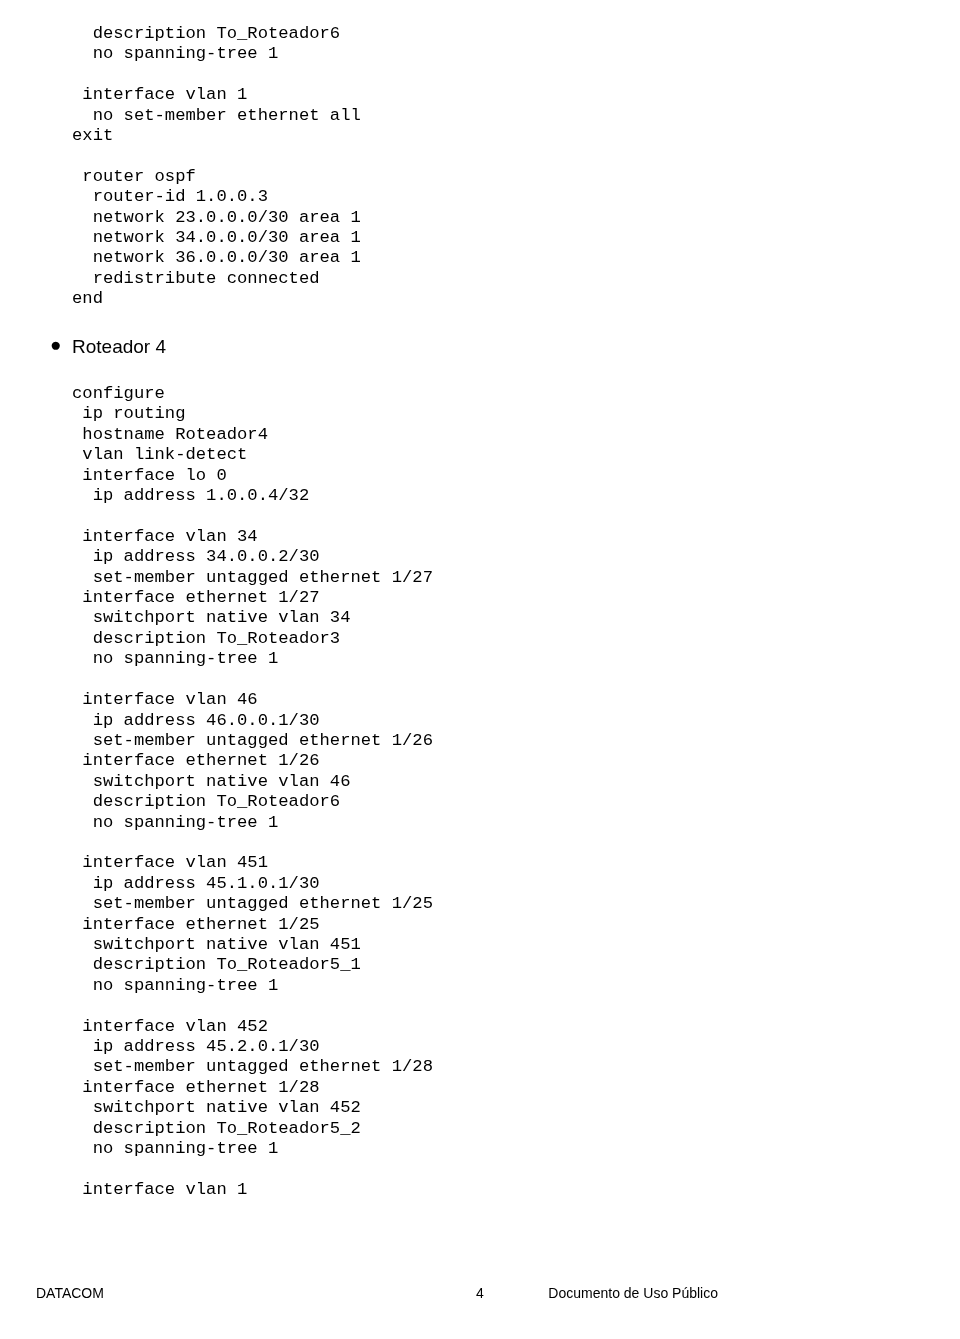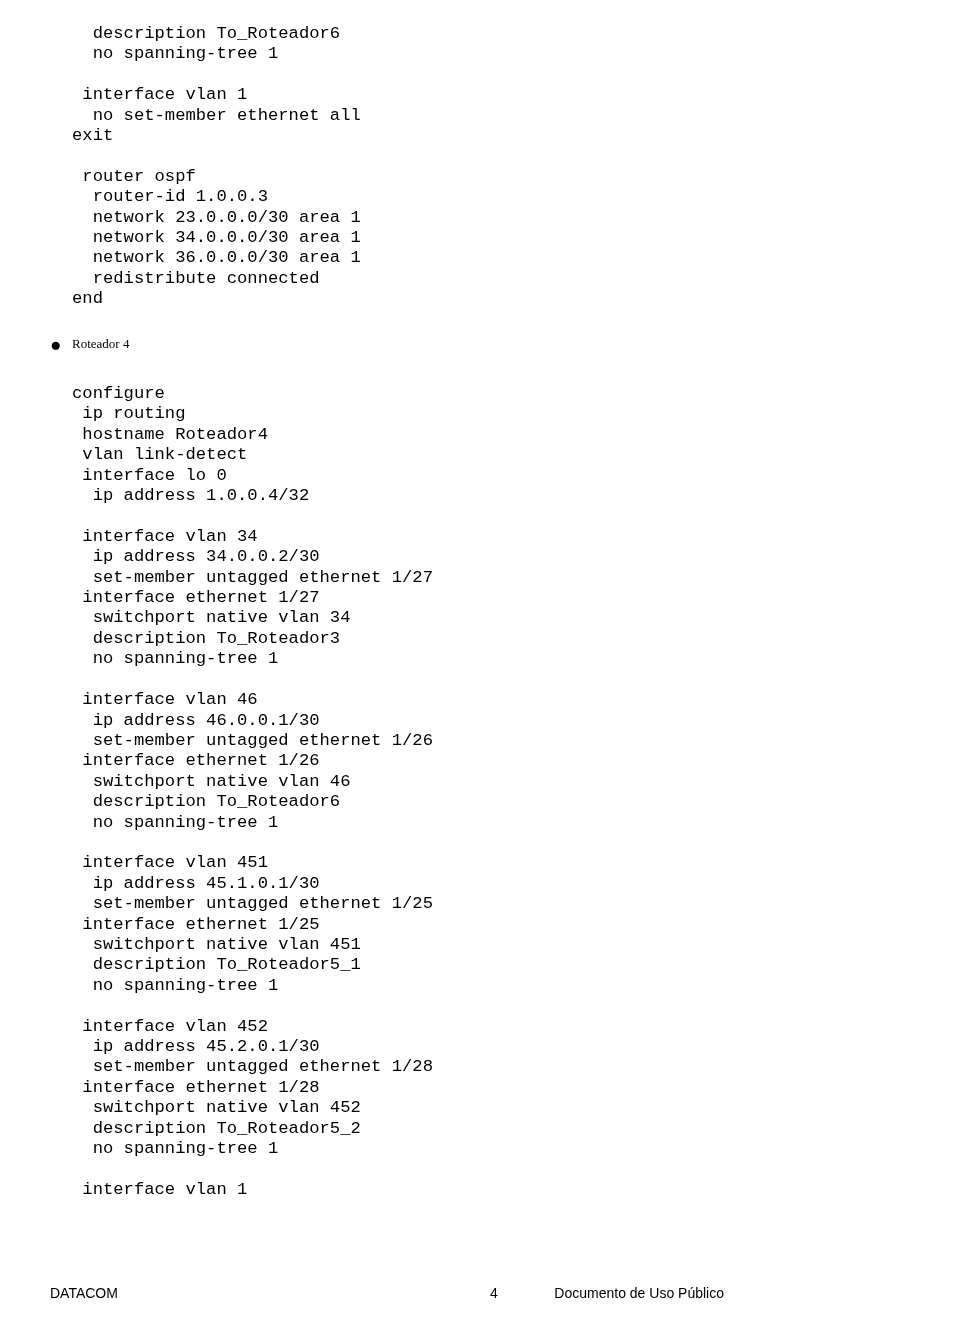--- a/index.html
+++ b/index.html
@@ -26,8 +26,8 @@
     position: absolute;
   }
   .heading {
-    font-family: Liberation Serif, serif;
-    font-size: 13px;
+    font-family: Liberation Sans, sans-serif;
+    font-size: 19px;
     position: absolute;
   }
   .bullet {

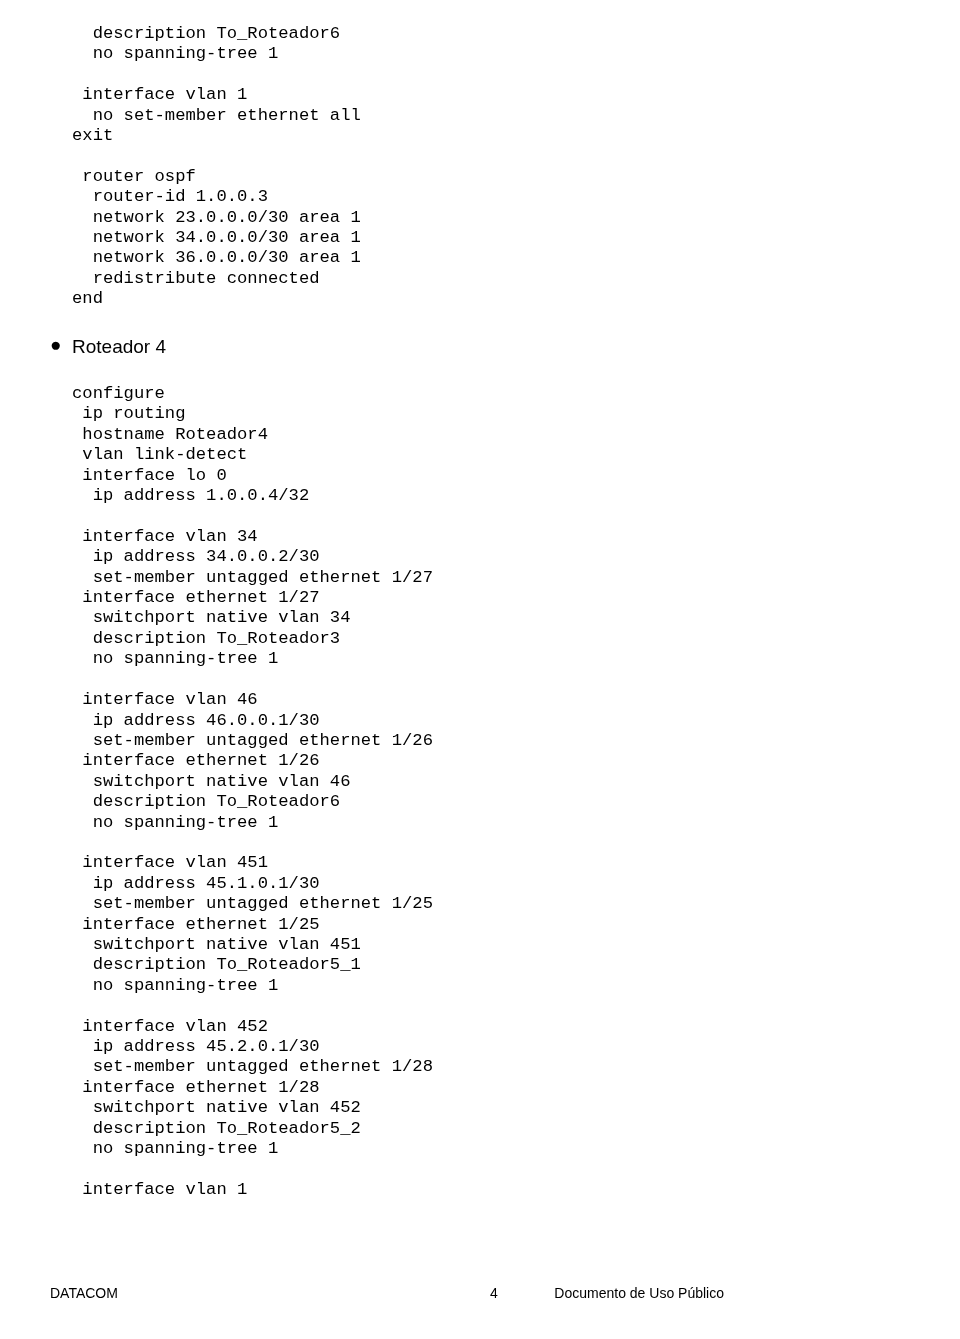--- a/index.html
+++ b/index.html
@@ -41,7 +41,6 @@
     font-family: Arial, Helvetica, sans-serif;
     font-size: 14px;
     color: #000;
-    margin-left: 14px;
   }
   .footer-left  { left: 36px; }
   .footer-center{ left: 0; width: 960px; text-align: center; }

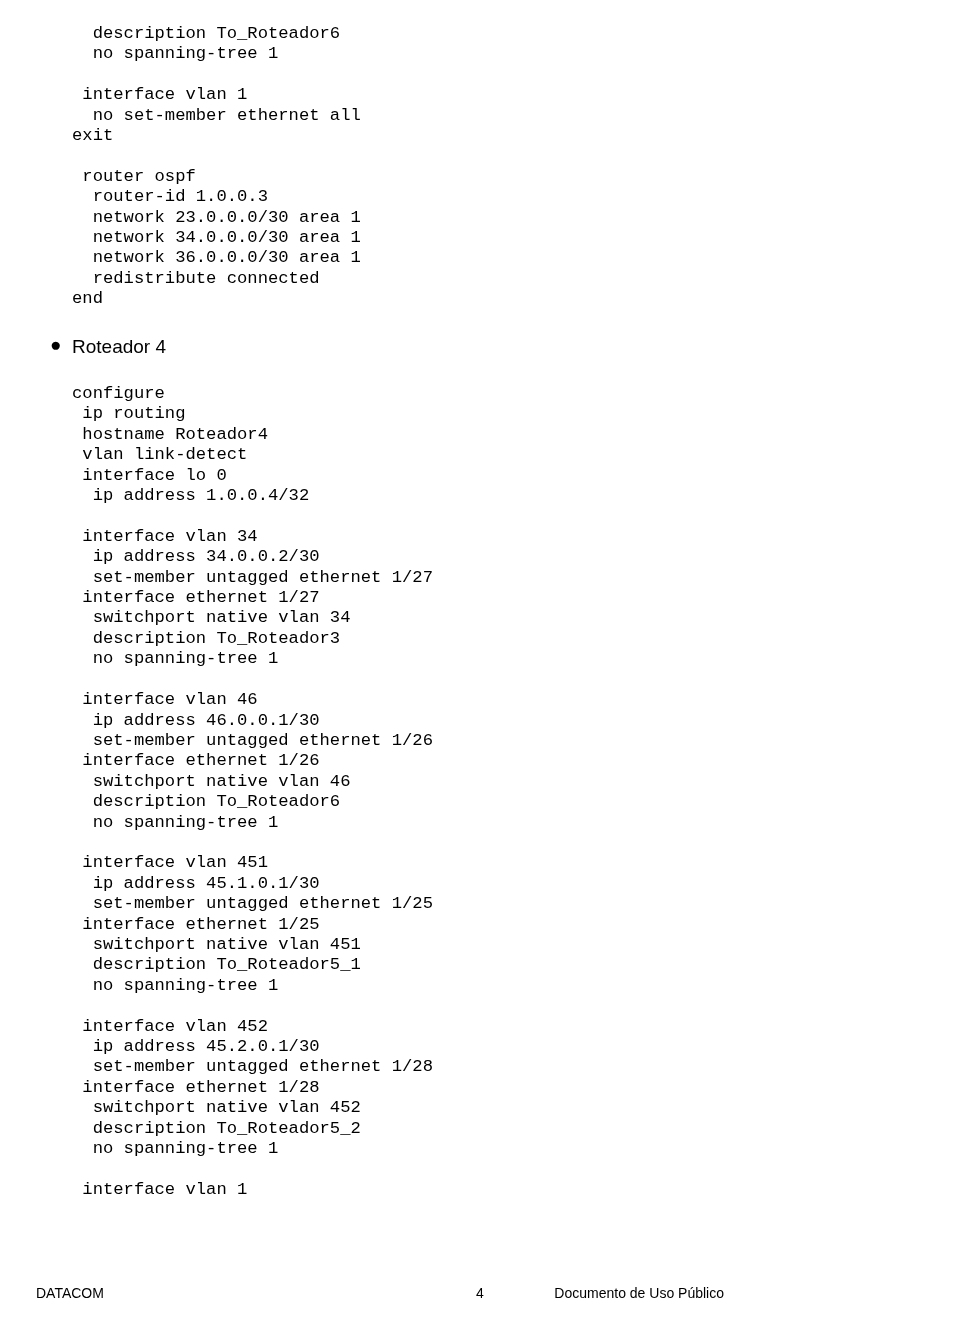--- a/index.html
+++ b/index.html
@@ -44,7 +44,7 @@
   }
   .footer-left  { left: 36px; }
   .footer-center{ left: 0; width: 960px; text-align: center; }
-  .footer-right { right: 60px; }
+  .footer-right { right: 66px; }
 </style>
 </head>
 <body>

